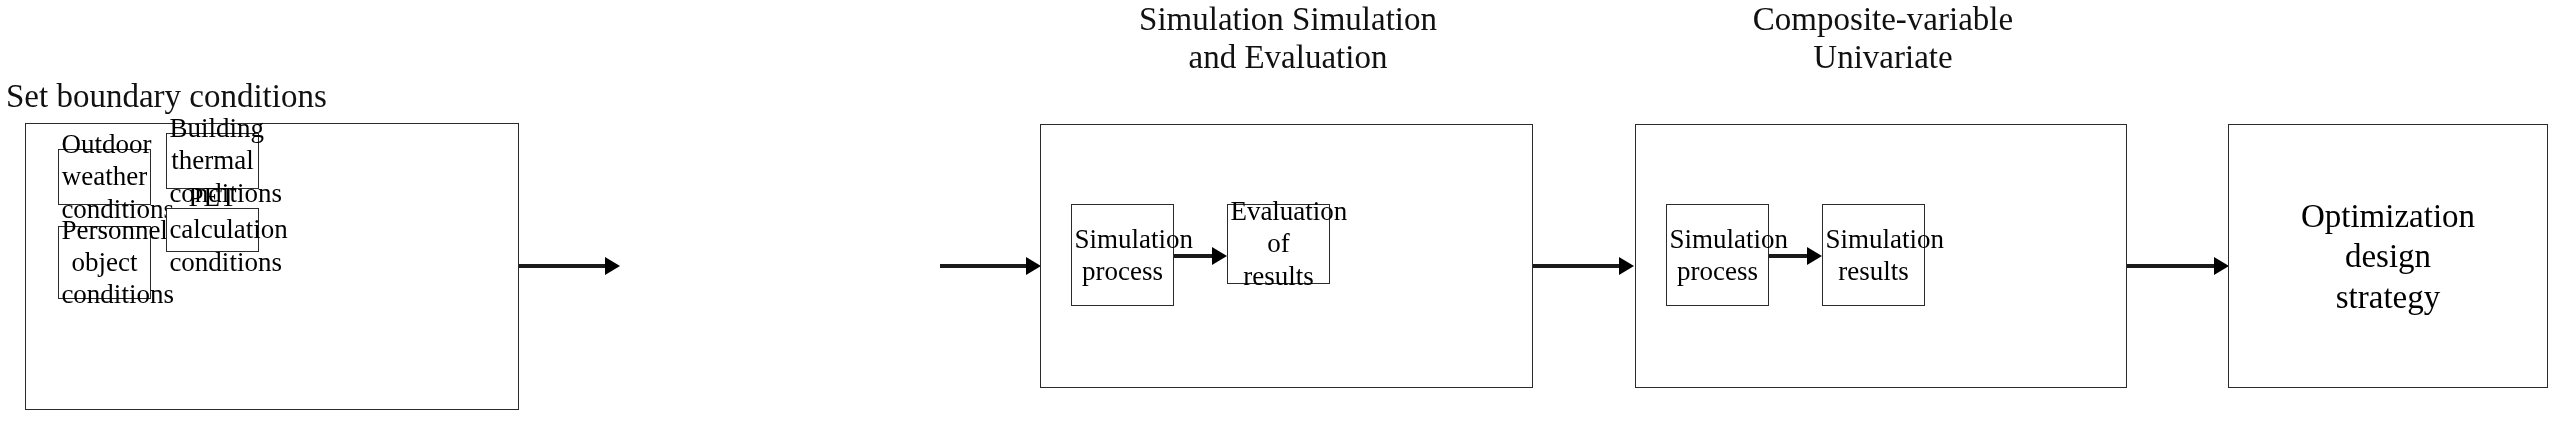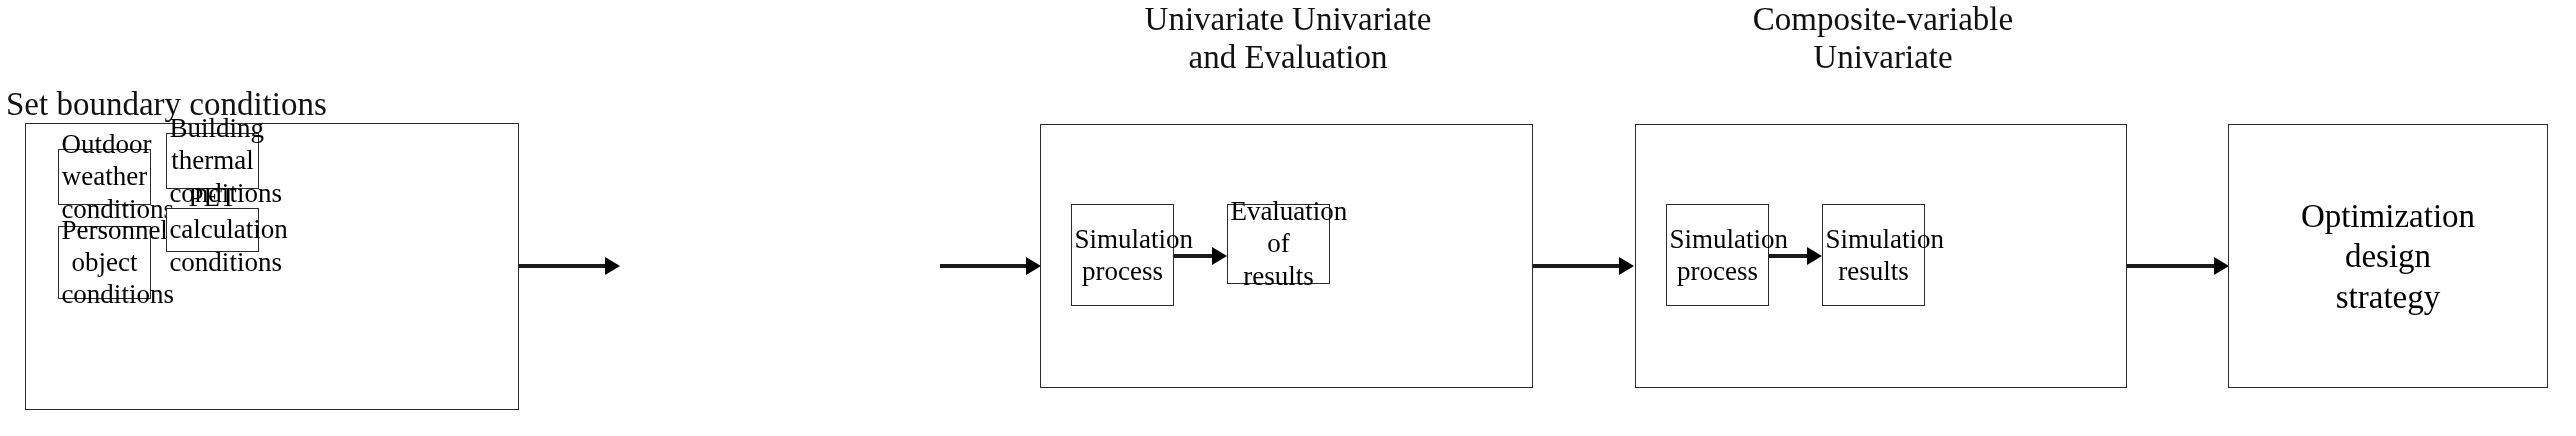--- a/index.html
+++ b/index.html
@@ -136,7 +136,7 @@
     <div class="head" style="left:86px;"></div>
   </div>
 
-  <div class="group-title" style="left:1025px; top:1.2px; width:526px;">Univariate Univariate
+  <div class="group-title" style="left:1025px; top:1.2px; width:526px;">Simulation Simulation
 and Evaluation</div>
 
   <div class="group-box" style="left:1040px; top:124px; width:493px; height:264px;">

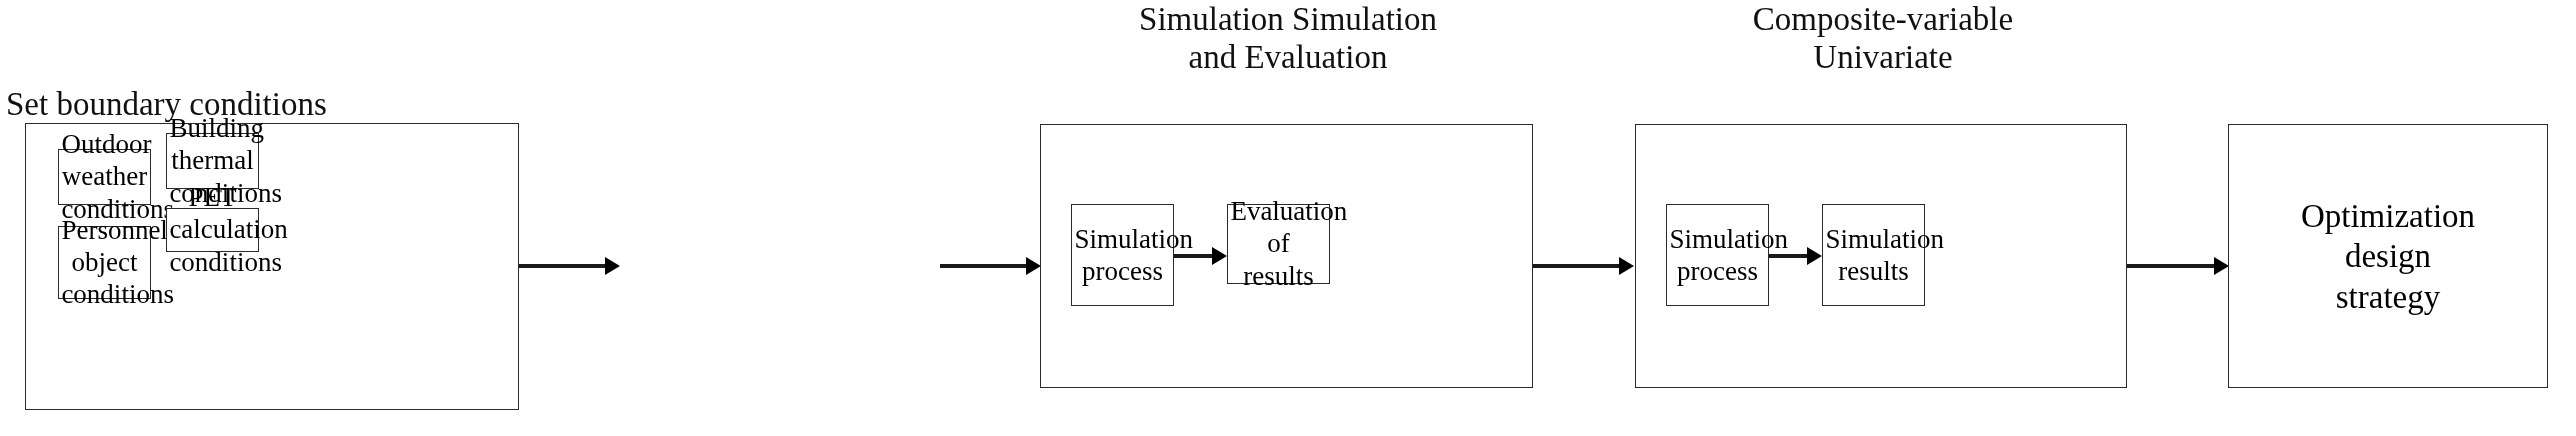--- a/index.html
+++ b/index.html
@@ -96,7 +96,7 @@
 
 <div id="canvas">
 
-  <div class="group-title left-align" style="left:6px; top:86px; width:418px;">Set boundary conditions</div>
+  <div class="group-title left-align" style="left:6px; top:78px; width:418px;">Set boundary conditions</div>
 
   <div class="group-box" style="left:25px; top:123px; width:494px; height:287px;">
 

